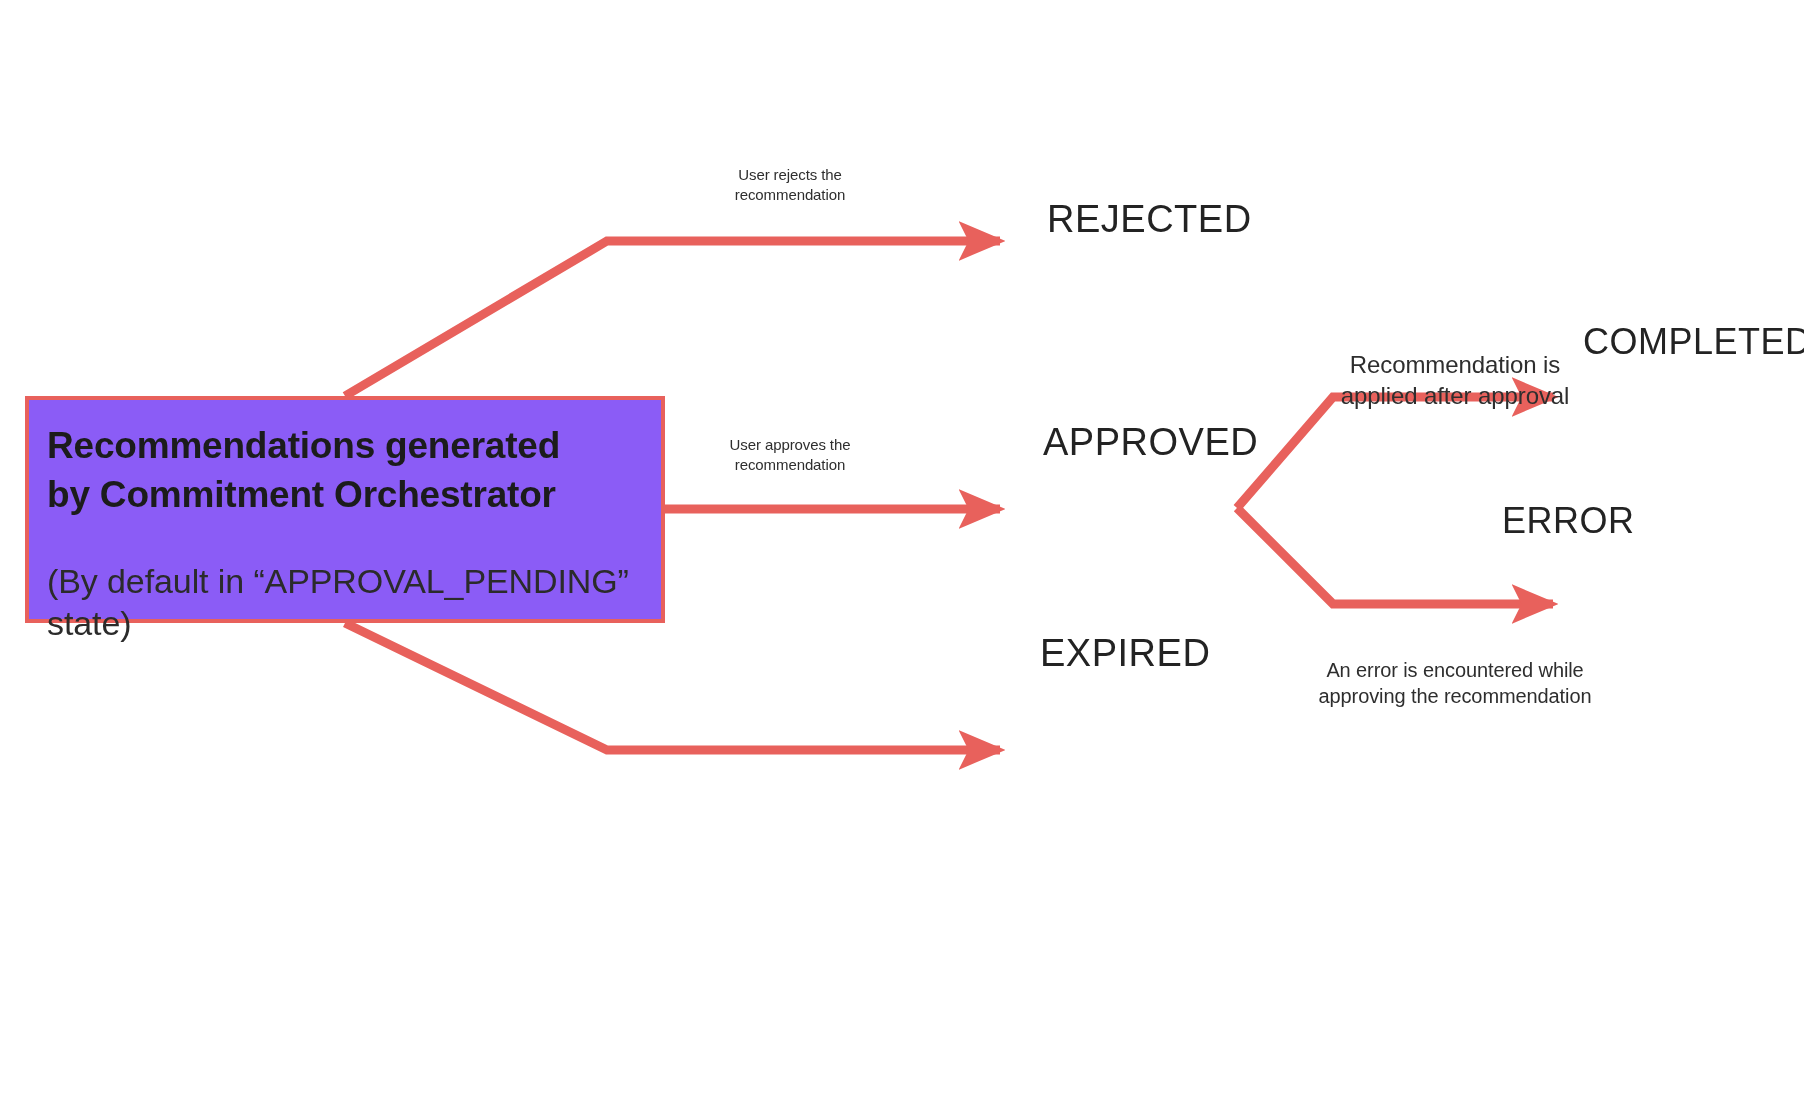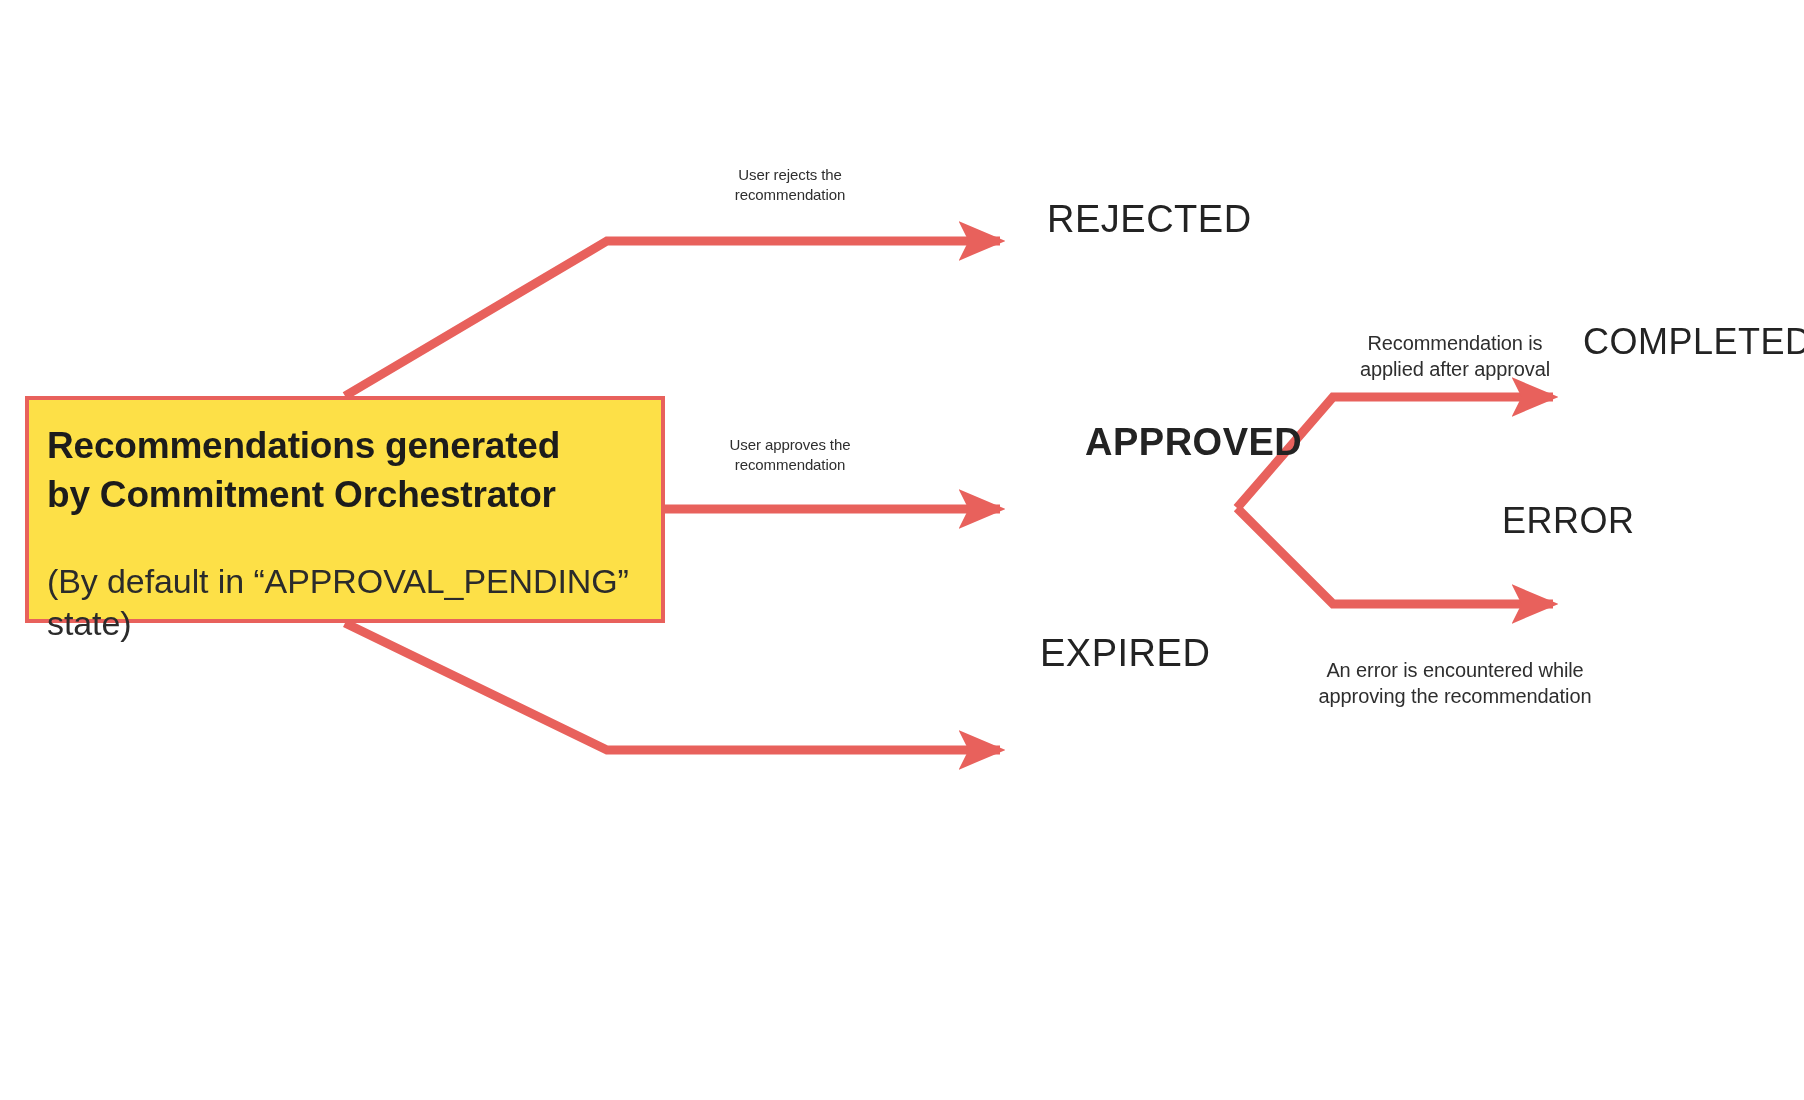--- a/index.html
+++ b/index.html
@@ -83,7 +83,7 @@
   .lbl-reject   { left: 620px;  top: 165px; width: 340px; }
   .lbl-approve  { left: 620px;  top: 435px; width: 340px; }
   .lbl-expire   { left: 580px;  top: 712px; width: 440px; }
-  .lbl-complete { left: 1290px; top: 330px; width: 330px; font-size: 20px; }
+  .lbl-complete { left: 1290px; top: 349px; width: 330px; font-size: 24px; }
   .lbl-errtext  { left: 1290px; top: 657px; width: 330px; font-size: 20px; }
 
   

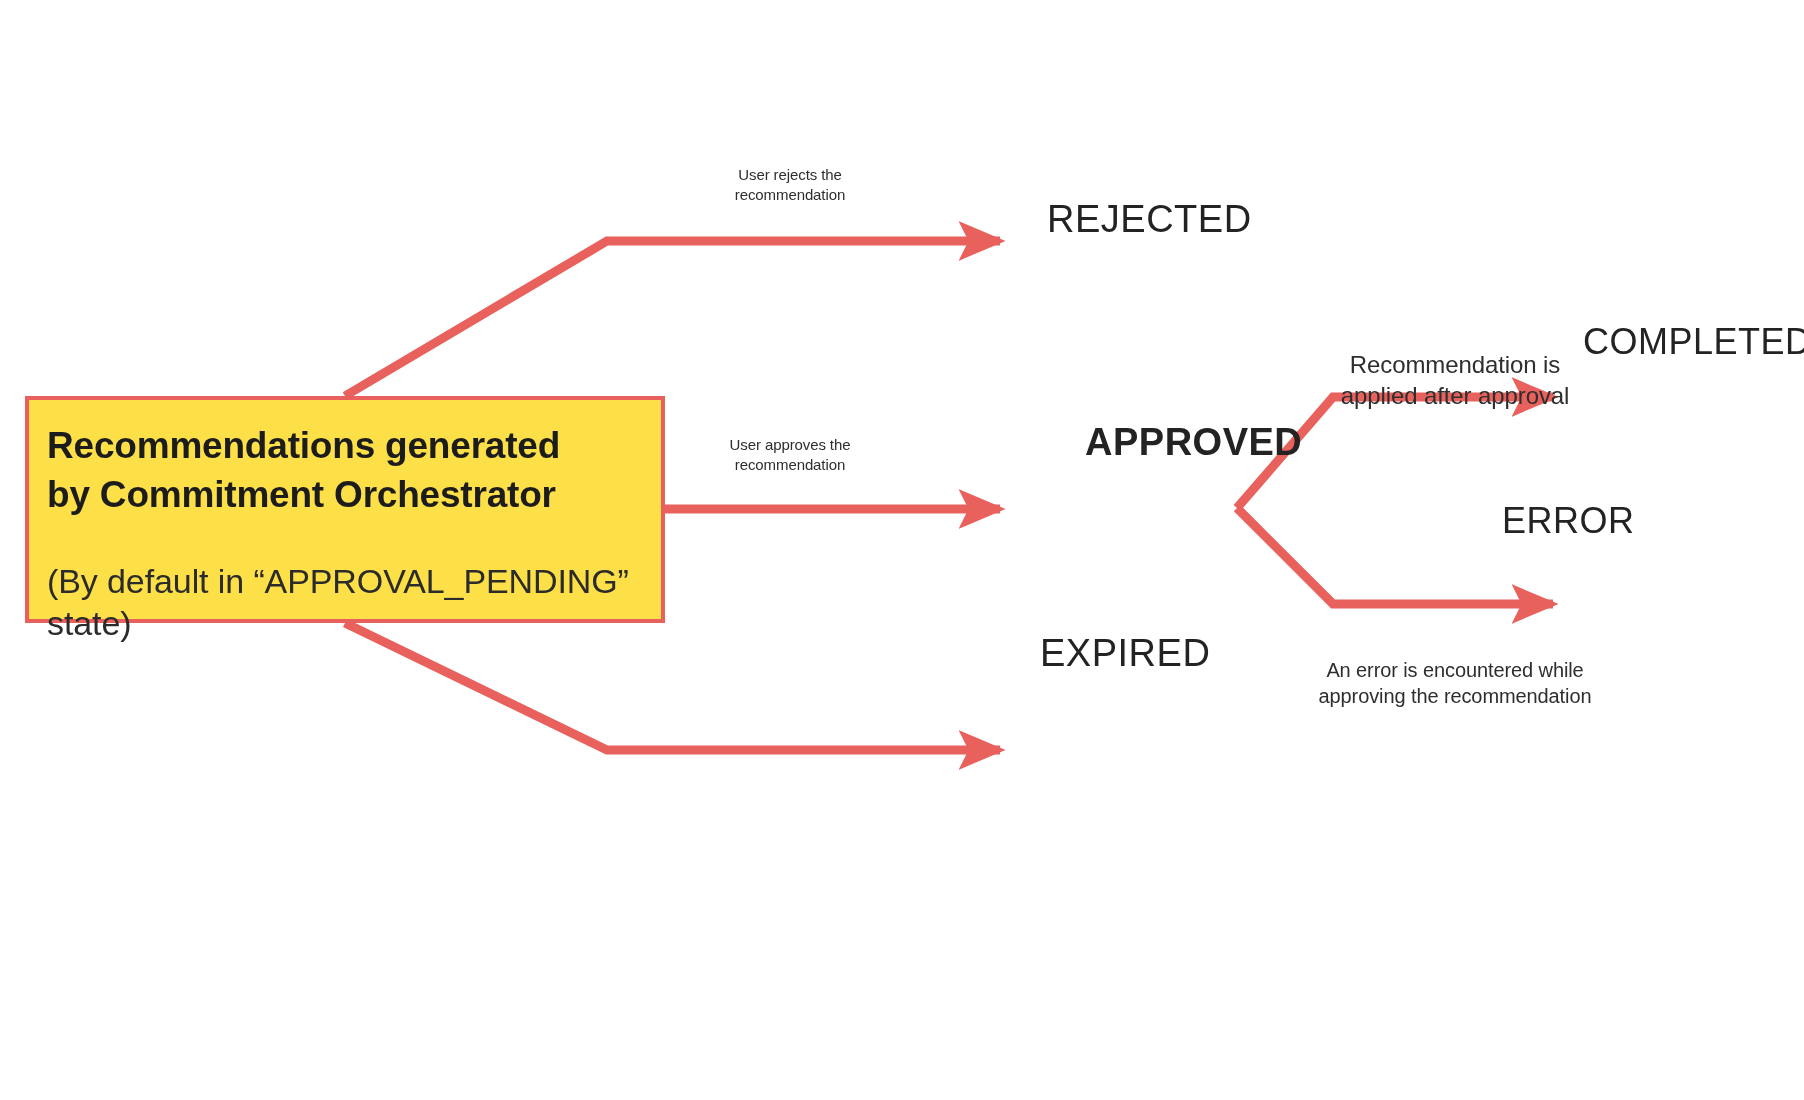--- a/index.html
+++ b/index.html
@@ -35,7 +35,7 @@
     height: 227px;
     border: 4px solid #e8615c;
     box-sizing: border-box;
-    background: #fde047;
+    background: #8b5cf6;
     padding: 22px 18px 0 18px;
   }
   .source-title {

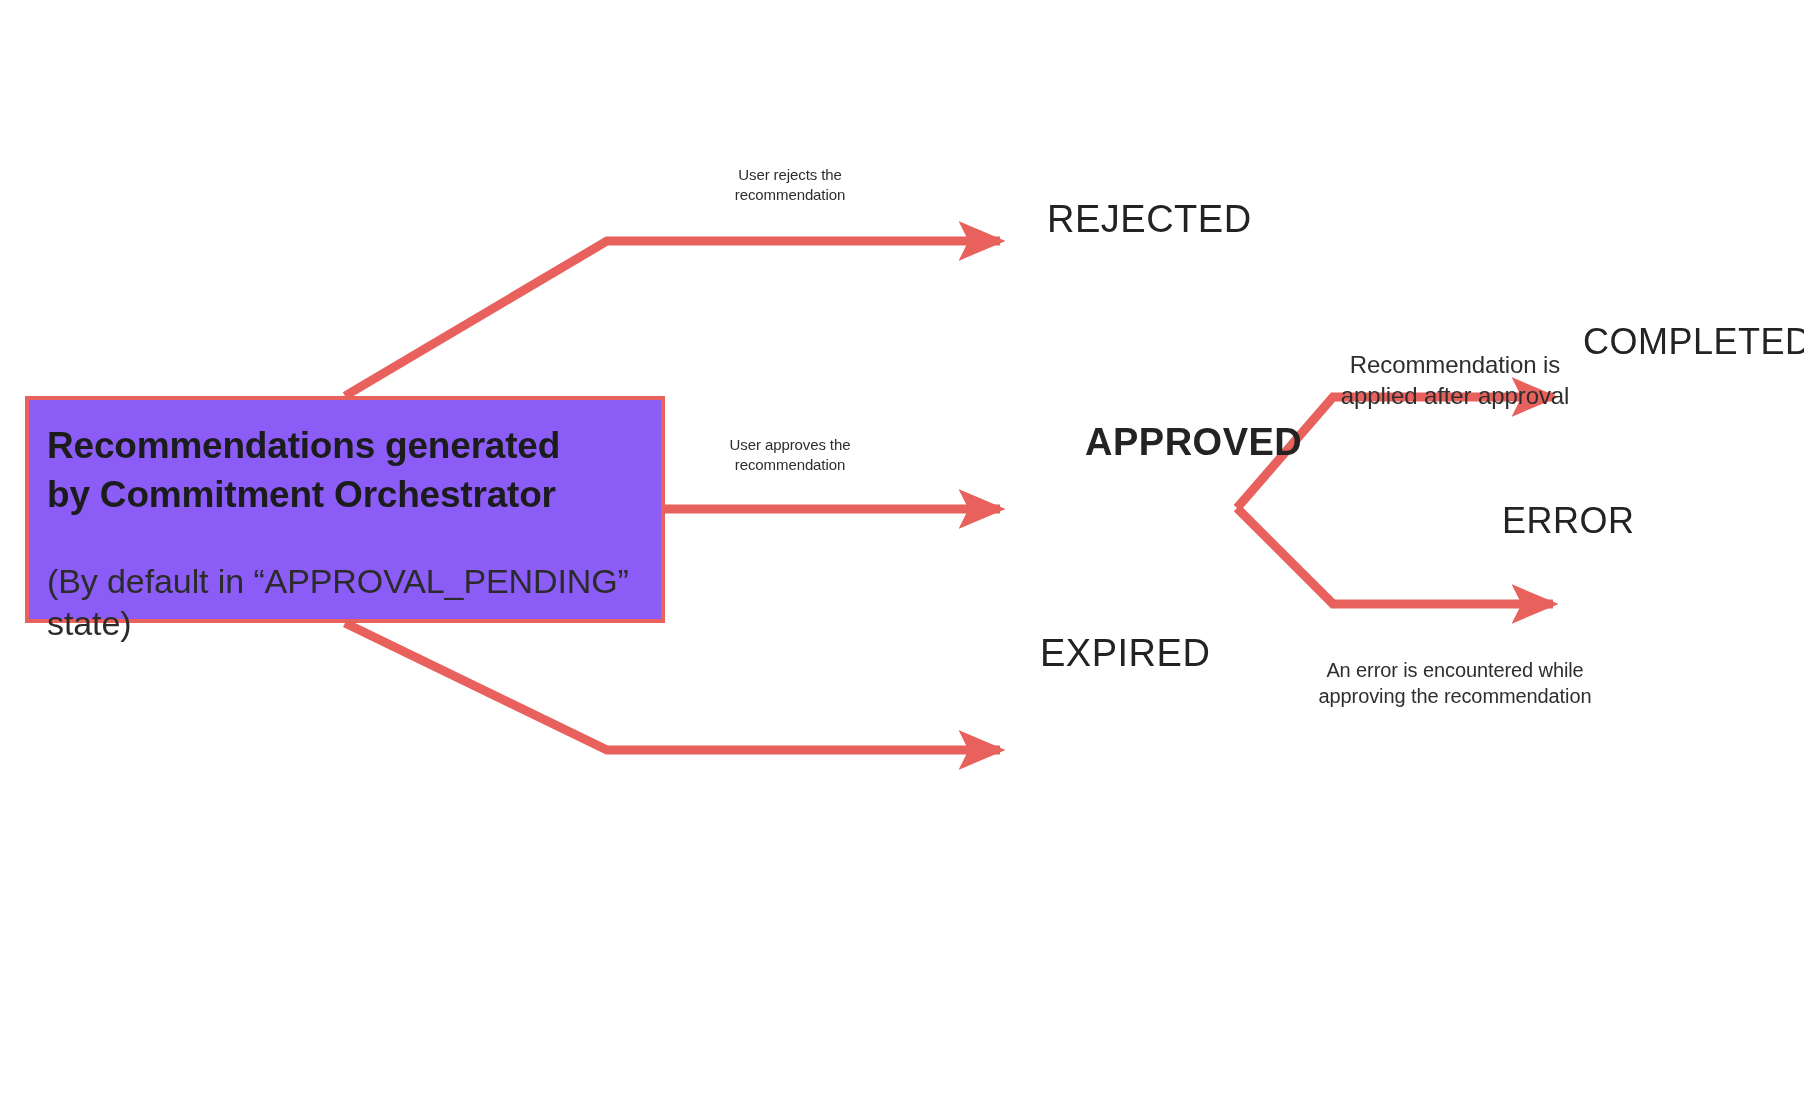--- a/index.html
+++ b/index.html
@@ -65,7 +65,7 @@
     line-height: 1;
   }
   .state-rejected  { left: 1047px; top: 200px; }
-  .state-approved  { left: 1085px; top: 423px; font-weight: bold; }
+  .state-approved  { left: 1043px; top: 423px; }
   .state-completed { left: 1583px; top: 324px; font-size: 36px; }
   .state-error     { left: 1502px; top: 503px; font-size: 36px; }
   .state-expired   { left: 1040px; top: 634px; }

